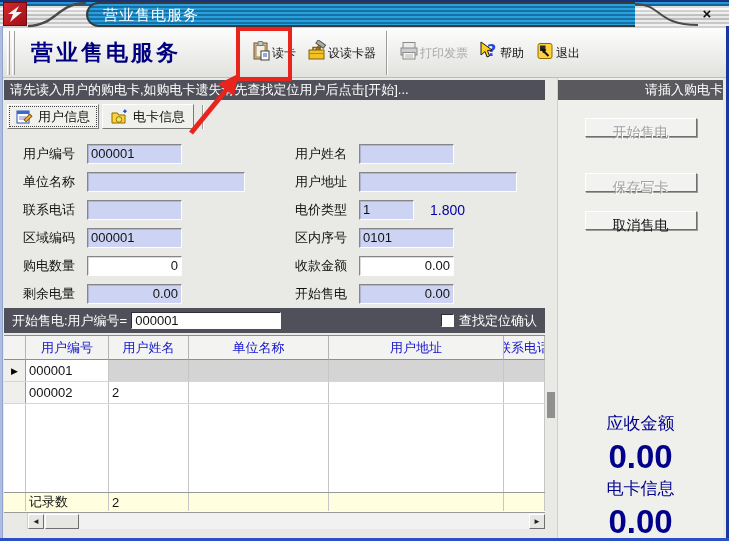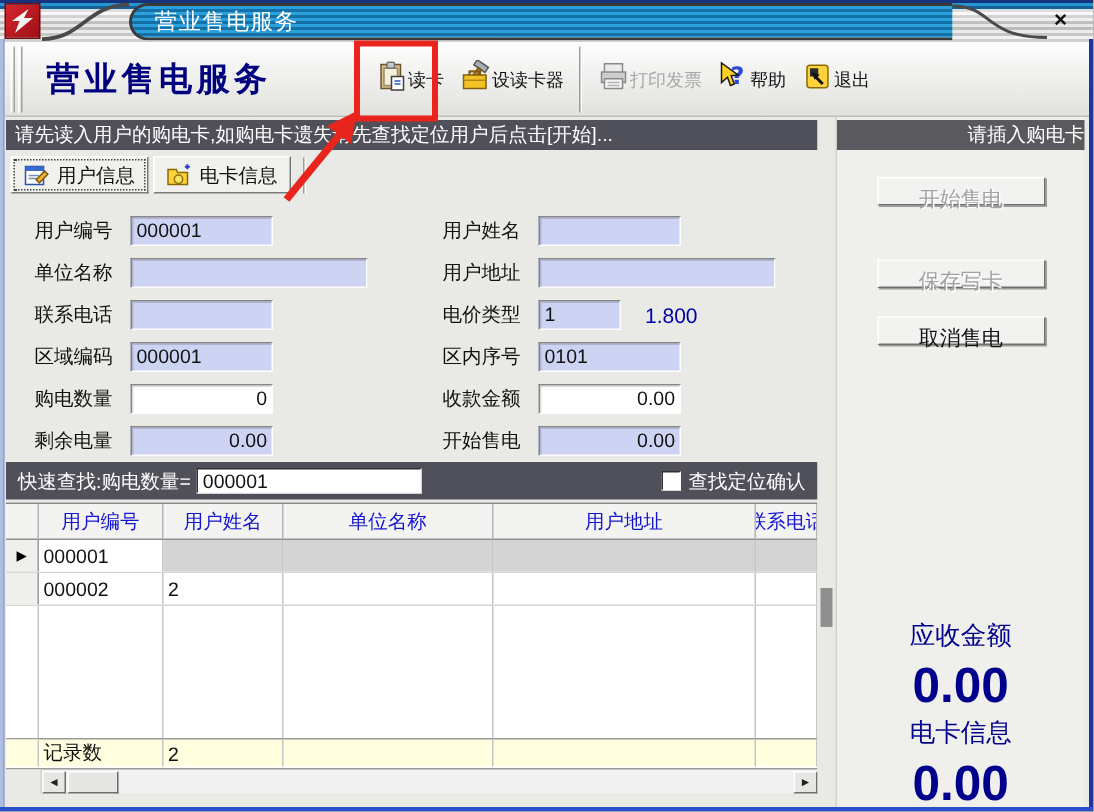--- a/index.html
+++ b/index.html
@@ -299,7 +299,7 @@
     </div>
 
     <div class="search-bar">
-      <span>快速查找:购电数量=</span>
+      <span>开始售电:用户编号=</span>
       <input class="qs-input" value="000001" style="">
       <span class="qs-right">
         <span class="checkbox"></span>

